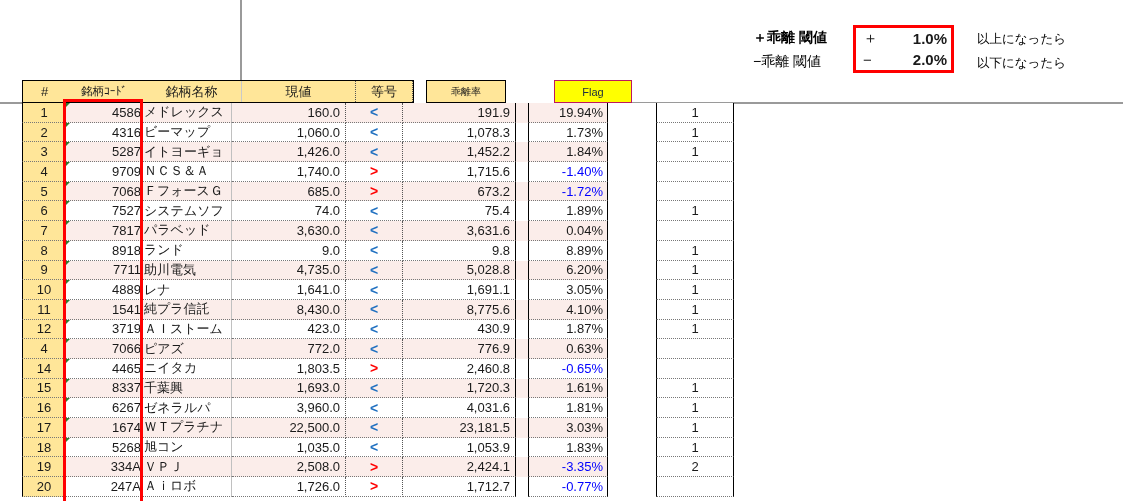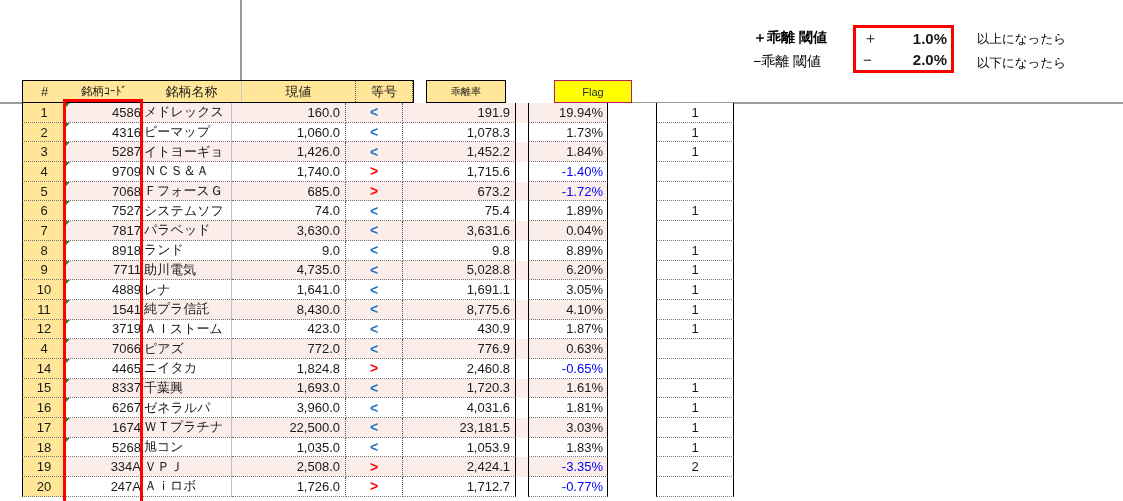--- a/index.html
+++ b/index.html
@@ -305,7 +305,7 @@
       <span>4465</span>
     </div>
     <div class="cell d d-name par">ニイタカ</div>
-    <div class="cell d d-price par">1,824.8</div>
+    <div class="cell d d-price par">1,803.5</div>
     <div class="cell d d-sign par gt">&gt;</div>
     <div class="cell d d-vwap par">2,460.8</div>
     <div class="cell d d-sp1 par"></div>

